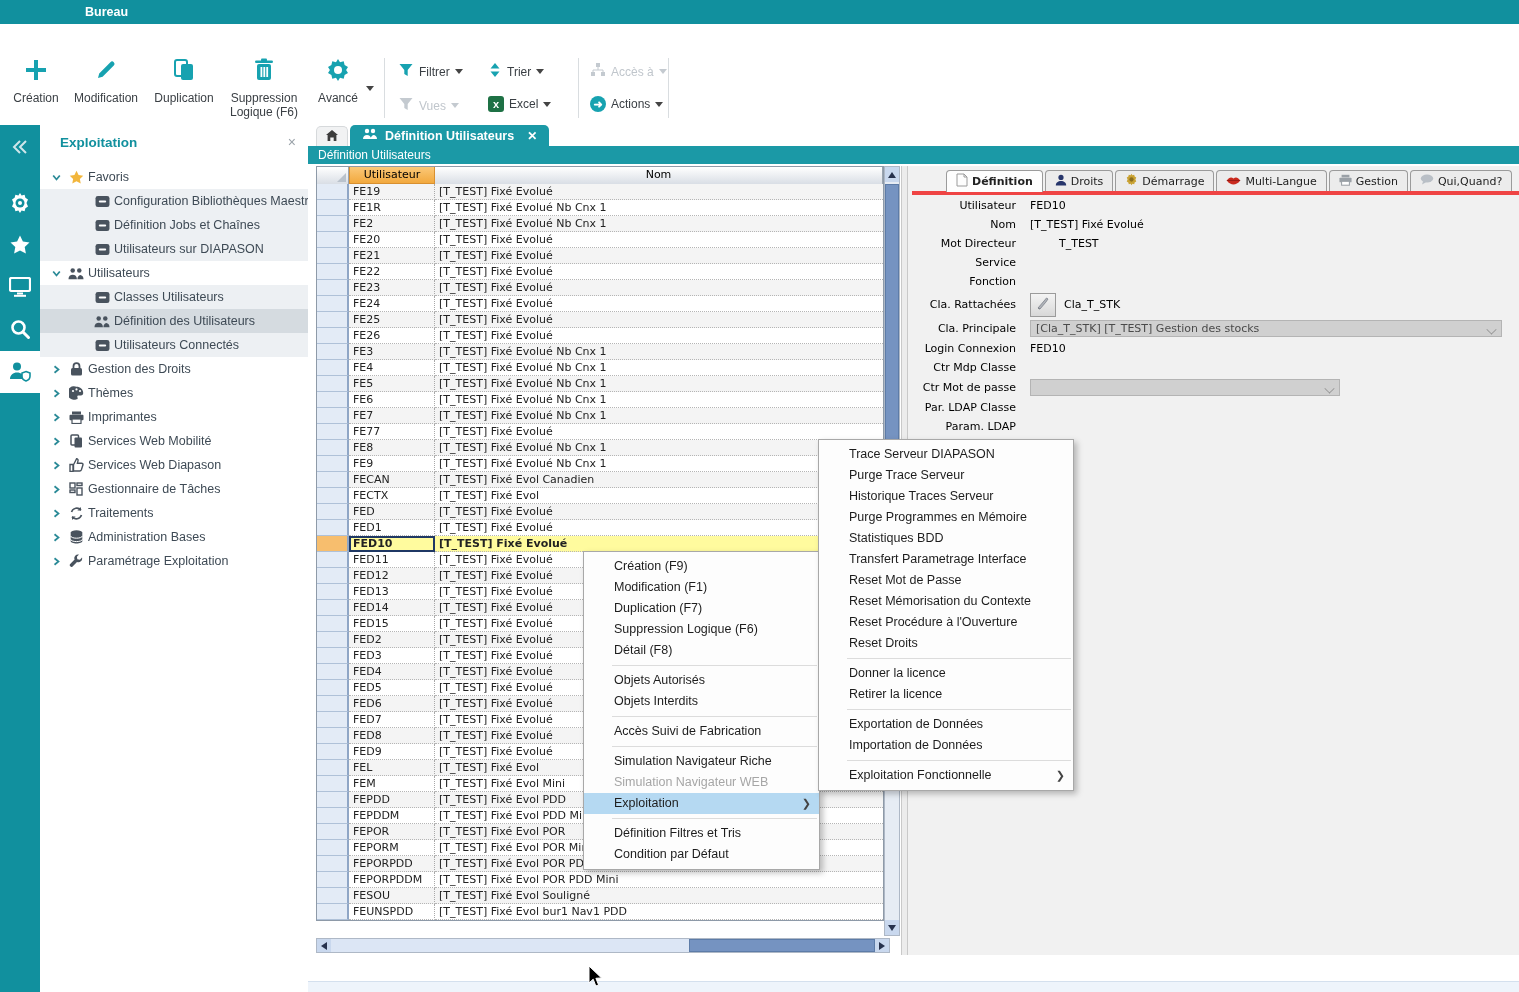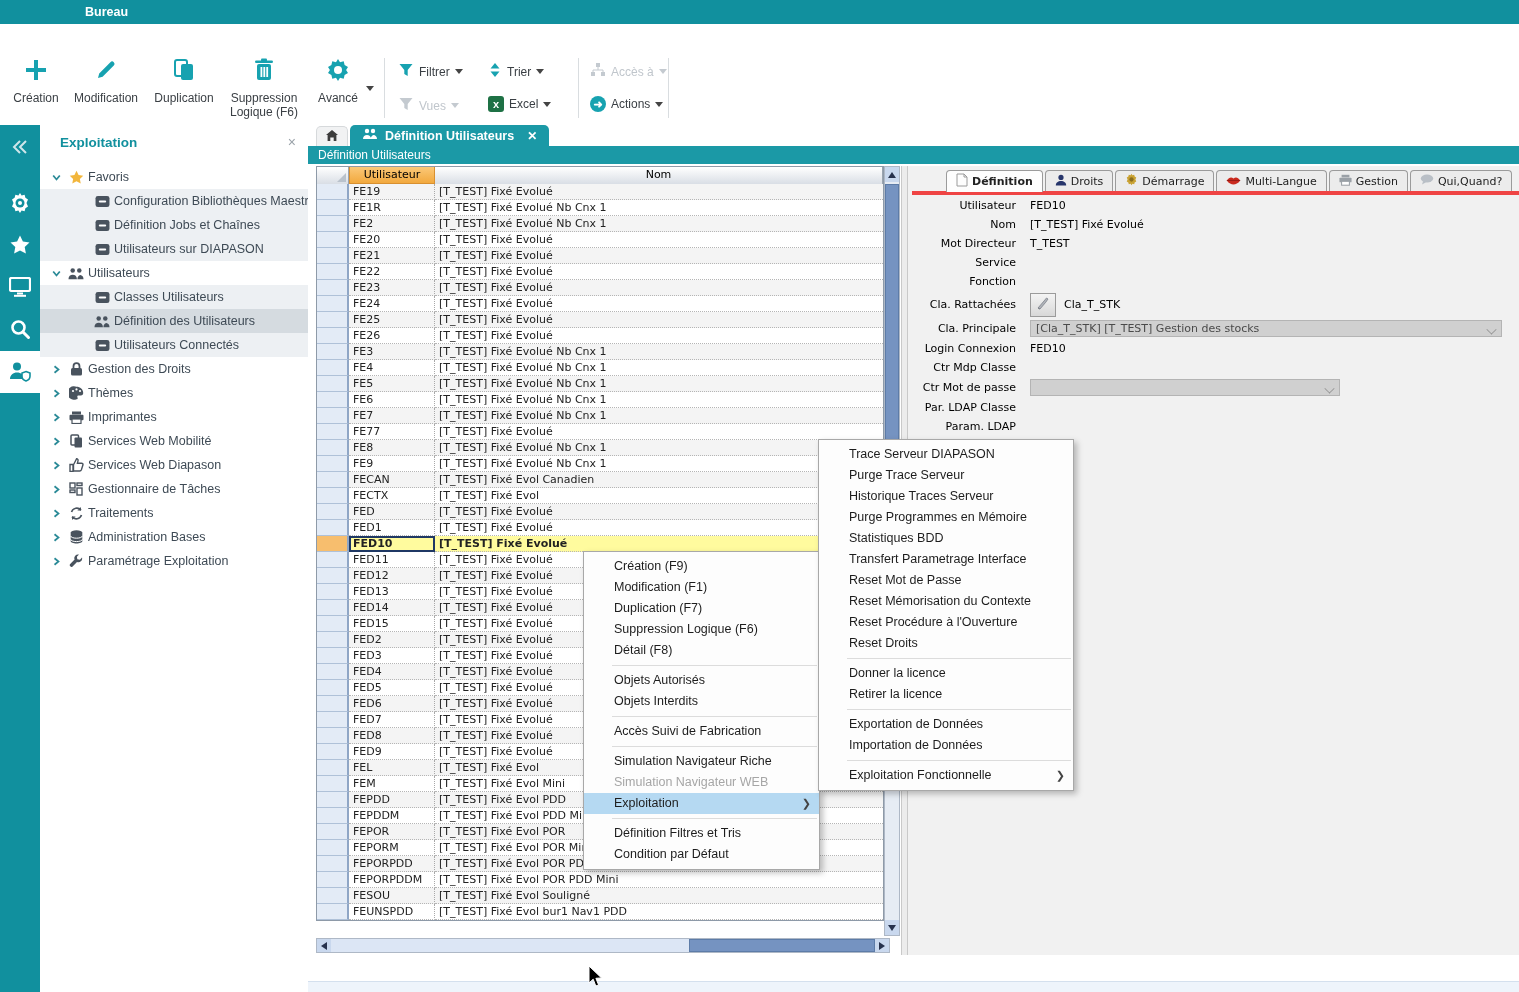--- a/index.html
+++ b/index.html
@@ -827,7 +827,7 @@
             <div class="flabel">Nom</div>
             <div class="fvalue">[T_TEST] Fixé Evolué</div>
           </div>
-          <div class="frow" style="height: 19px;">
+          <div class="frow" style="height: 19px; gap: 29px;">
             <div class="flabel">Mot Directeur</div>
             <div class="fvalue">T_TEST</div>
           </div>

